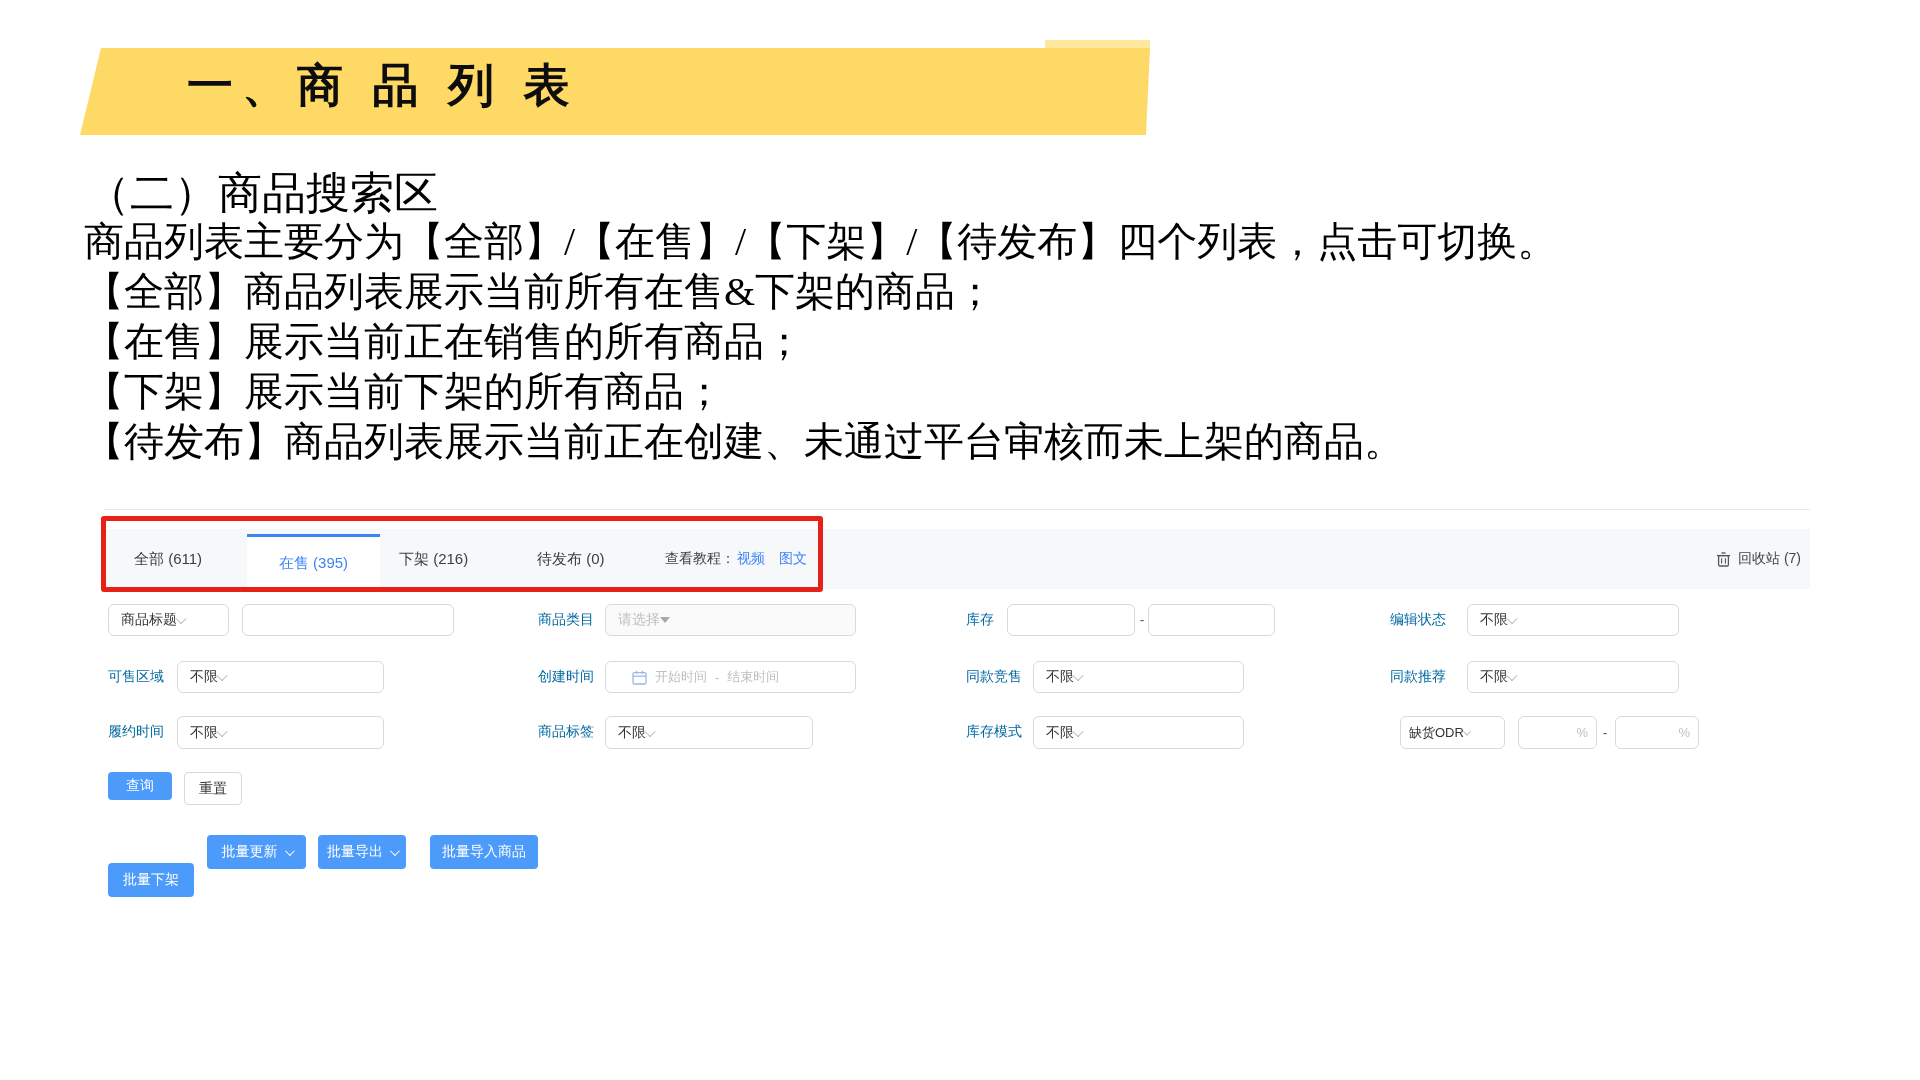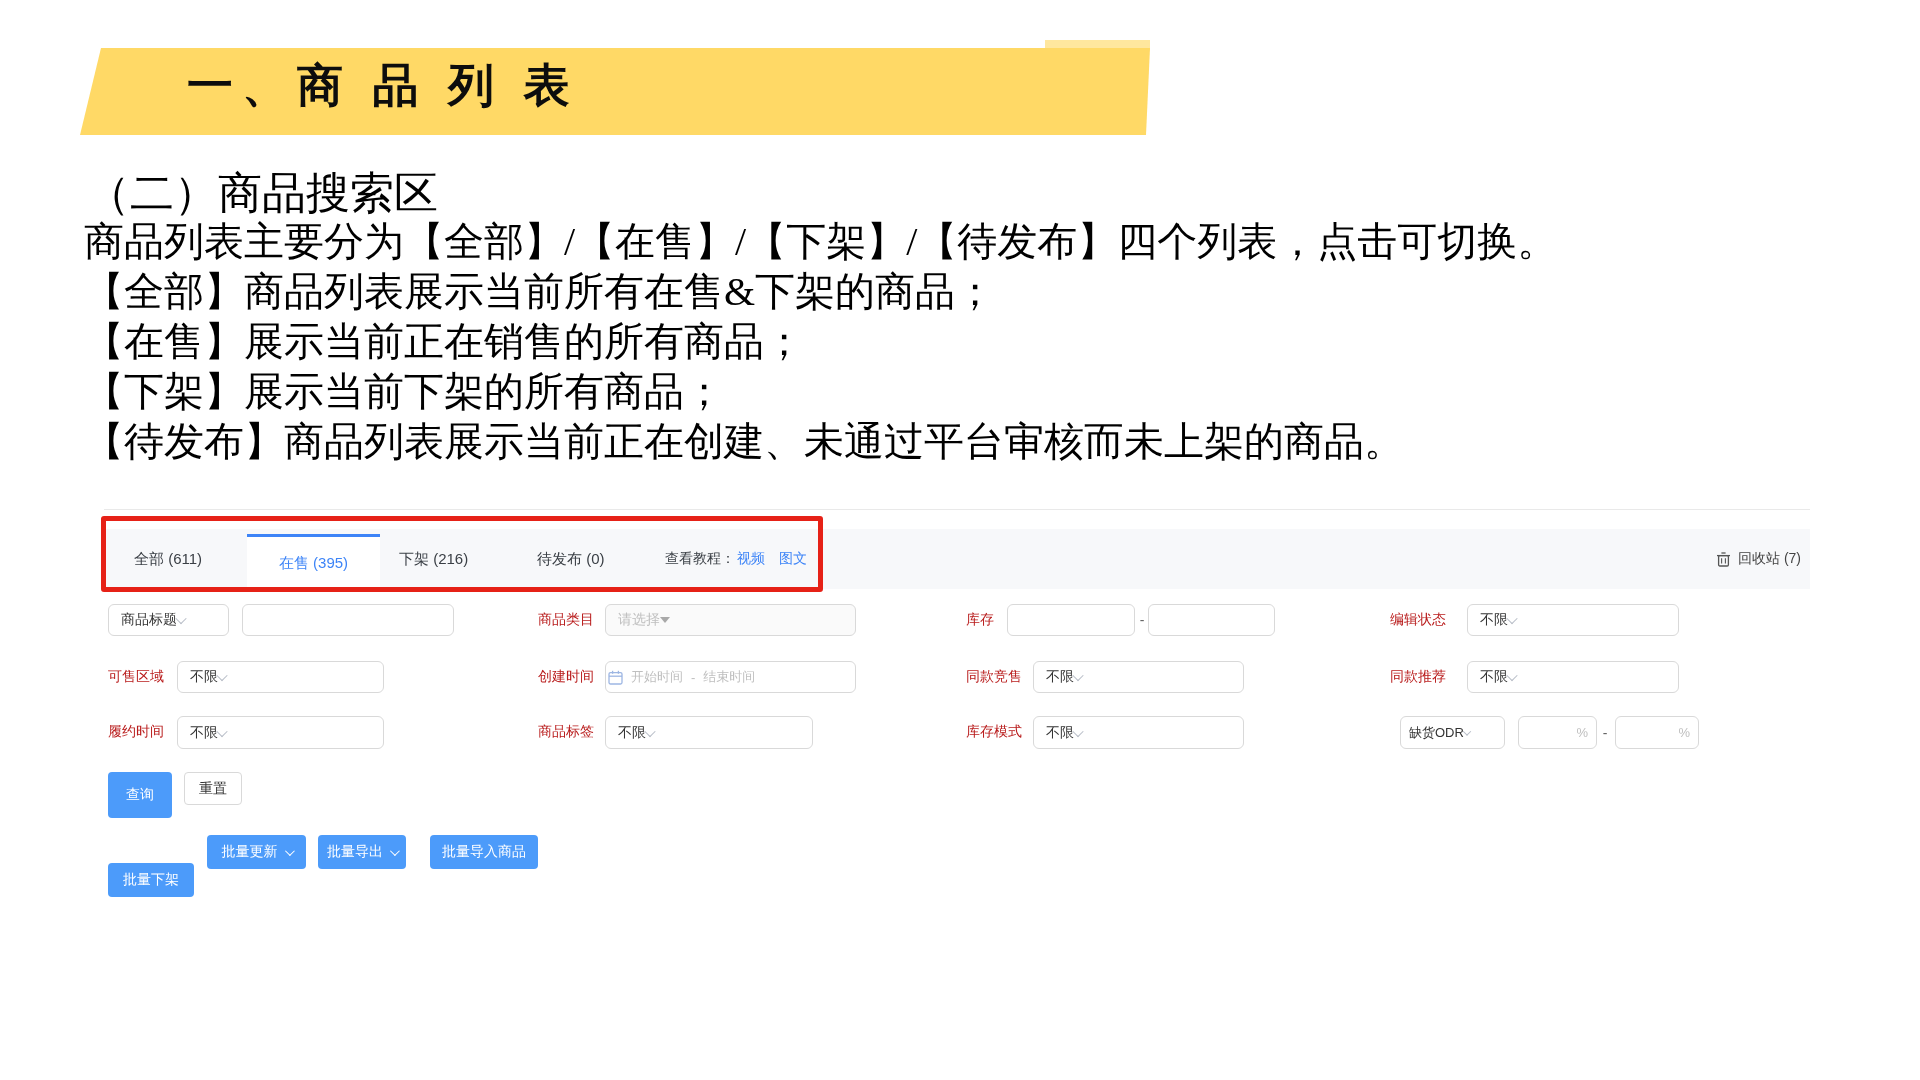--- a/index.html
+++ b/index.html
@@ -42,7 +42,7 @@
               border:5px solid #E62117; border-radius:3px; z-index:6; pointer-events:none; }
 
   
-  .lbl { height:32px; display:flex; align-items:center; font-size:14px; color:#b91c1c; }
+  .lbl { height:32px; display:flex; align-items:center; font-size:14px; color:#0369a1; }
   .box { height:32px; background:#fff; border:1px solid #d9d9d9; border-radius:6px;
          display:flex; align-items:center; font-size:14px; color:#333; }
   .box.sel { padding:0 12px; cursor:pointer; }

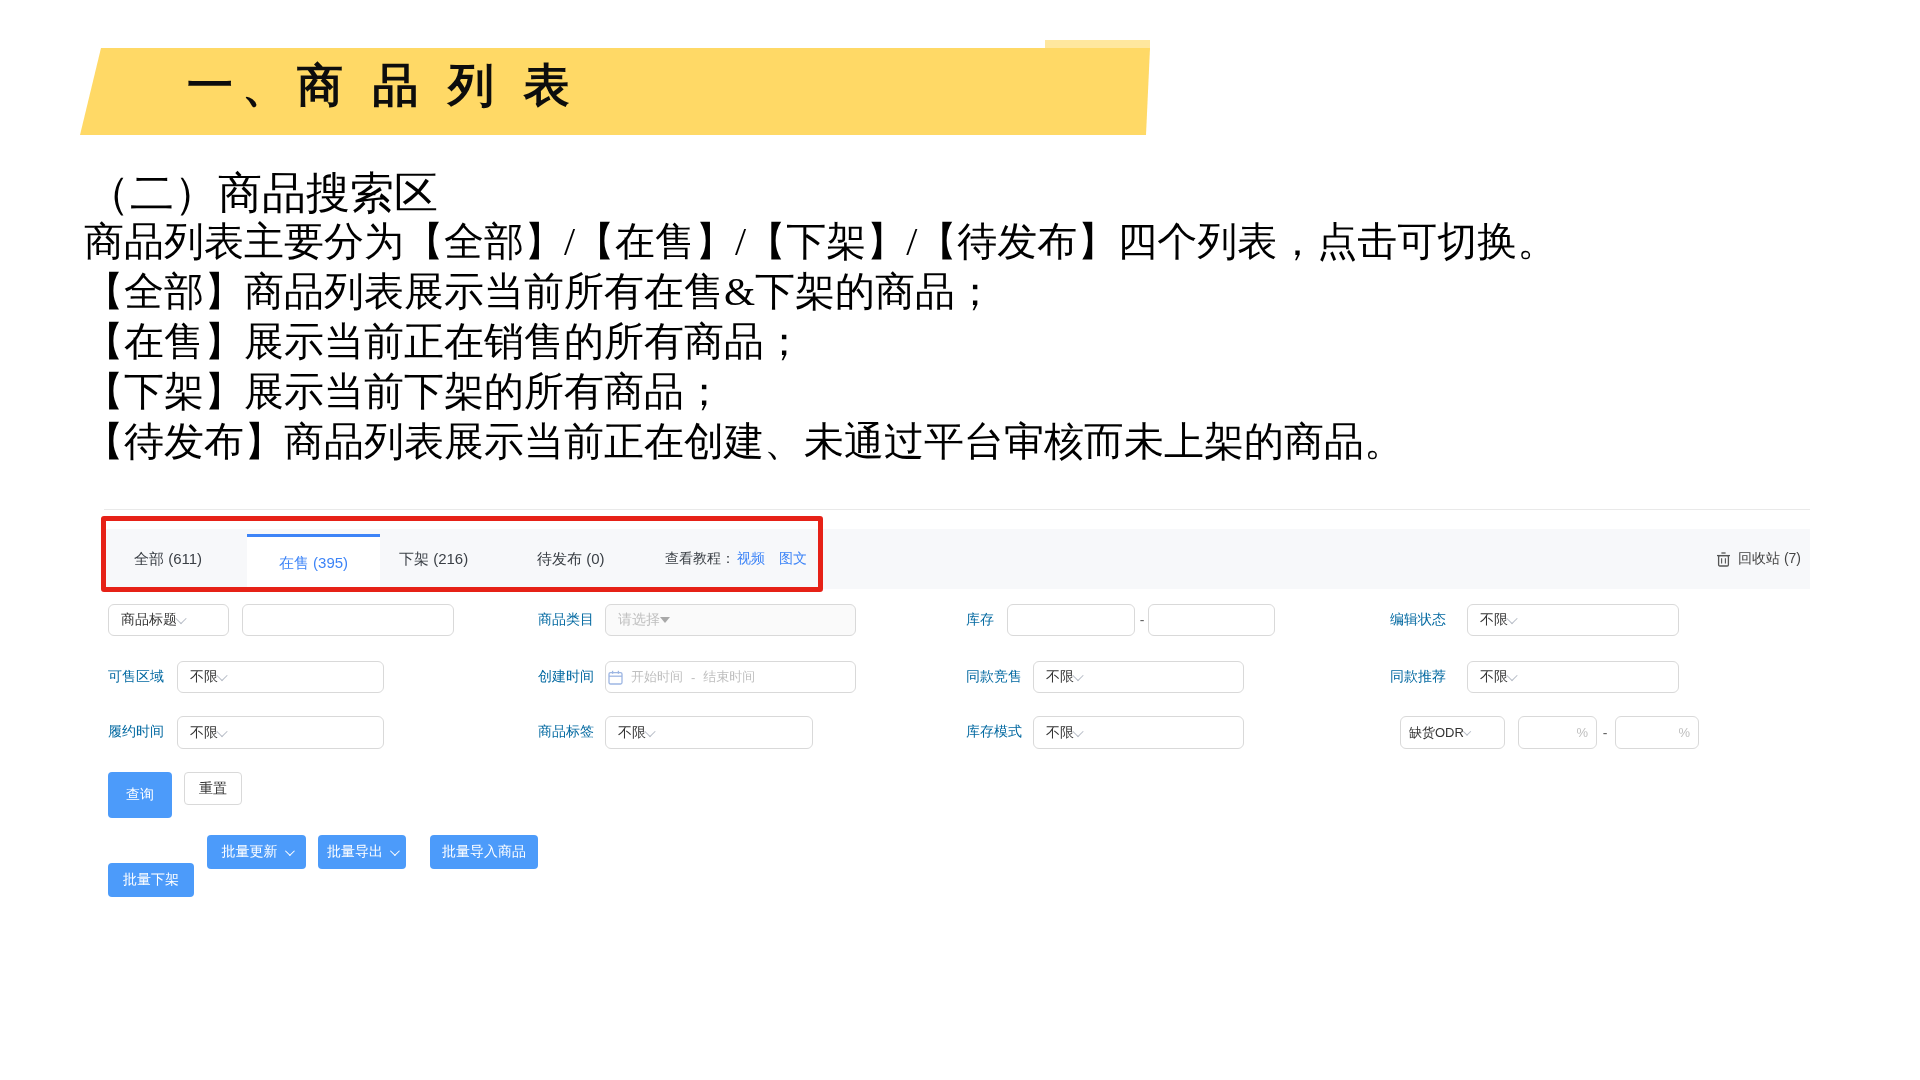--- a/index.html
+++ b/index.html
@@ -56,7 +56,7 @@
   .dash { height:32px; display:flex; align-items:center; justify-content:center;
           color:#666; font-size:14px; }
   .pct-inp { justify-content:flex-end; padding:0 8px; color:#bfbfbf; font-size:13px; }
-  .datebox { gap:8px; padding:0 2px; cursor:pointer; }
+  .datebox { gap:8px; padding:0 26px; cursor:pointer; }
   .datebox .ph { font-size:13px; }
 
   

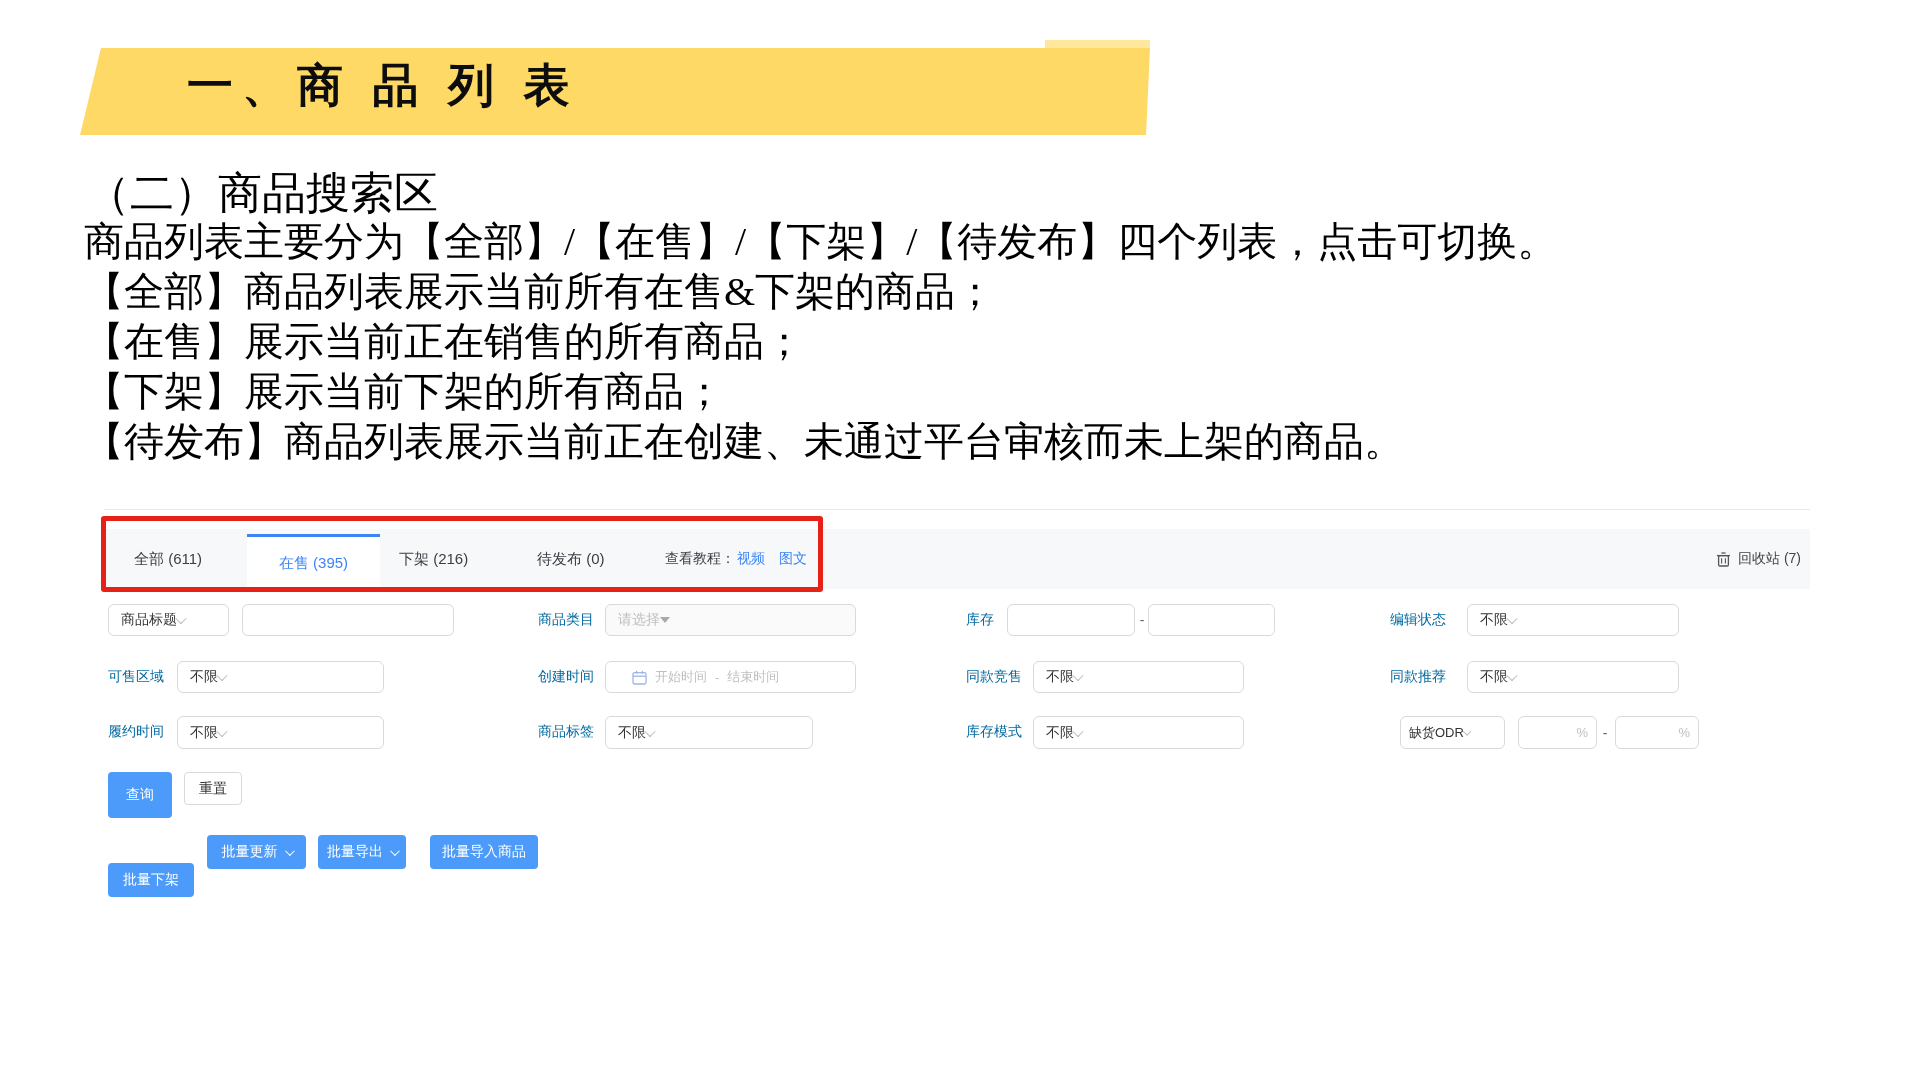--- a/index.html
+++ b/index.html
@@ -197,7 +197,7 @@
   <span>%</span>
 </div>
 
-<div class="abs btn btn-primary" style="left:108px; top:772px; width:64px; height:46px;">
+<div class="abs btn btn-primary" style="left:108px; top:772px; width:64px; height:28px;">
   <span>查询</span>
 </div>
 <div class="abs btn btn-plain" style="left:184px; top:772px; width:58px; height:33px;">

